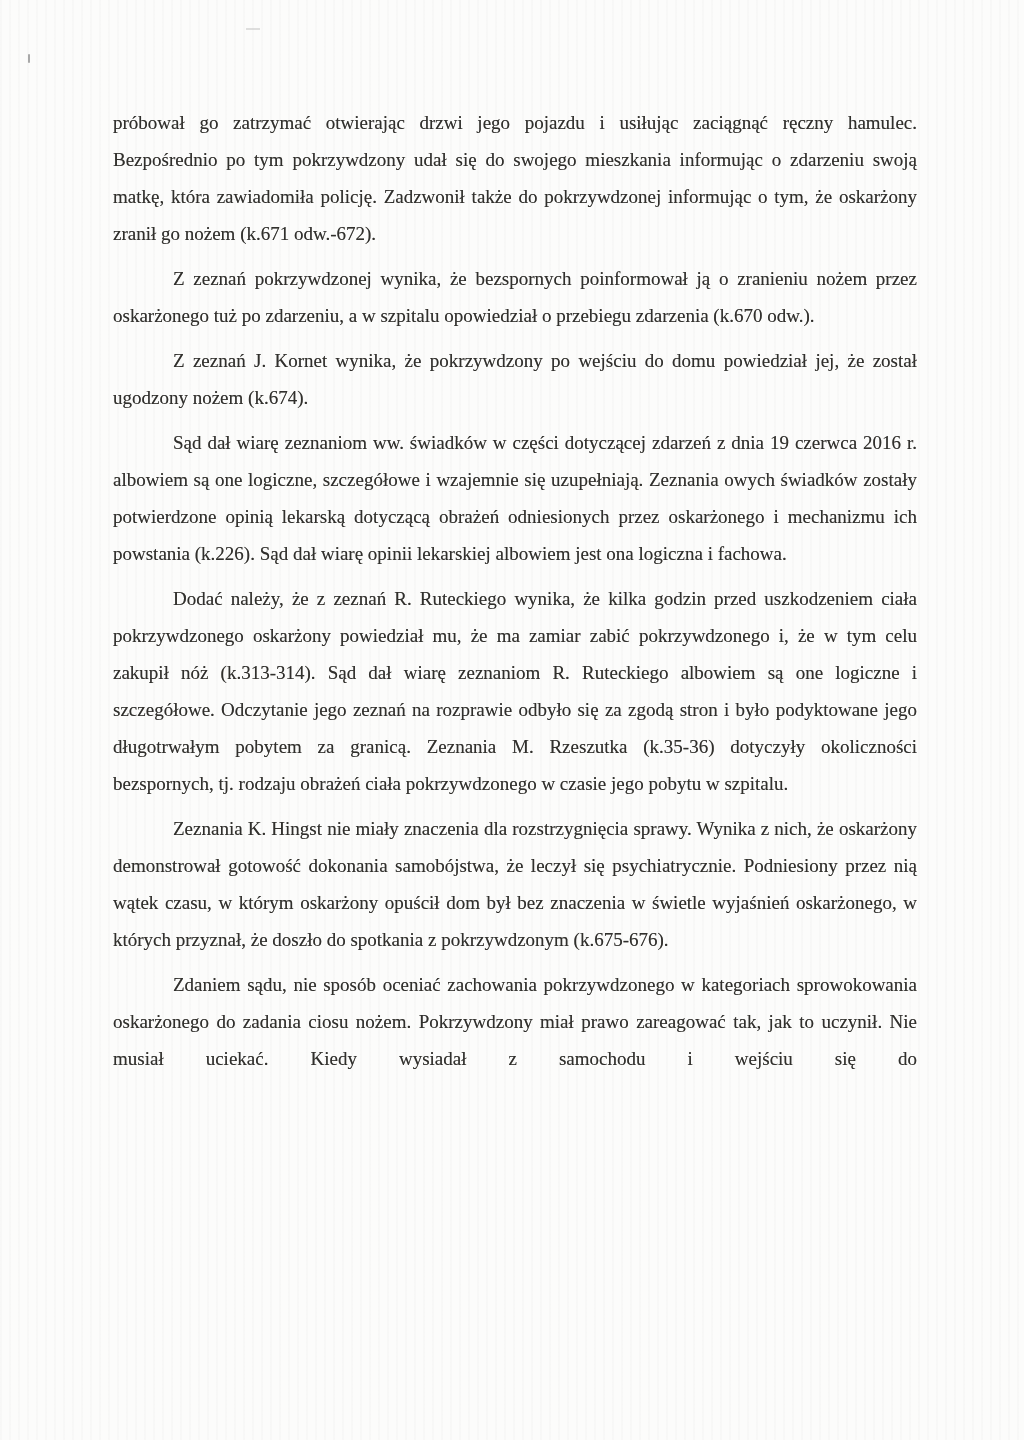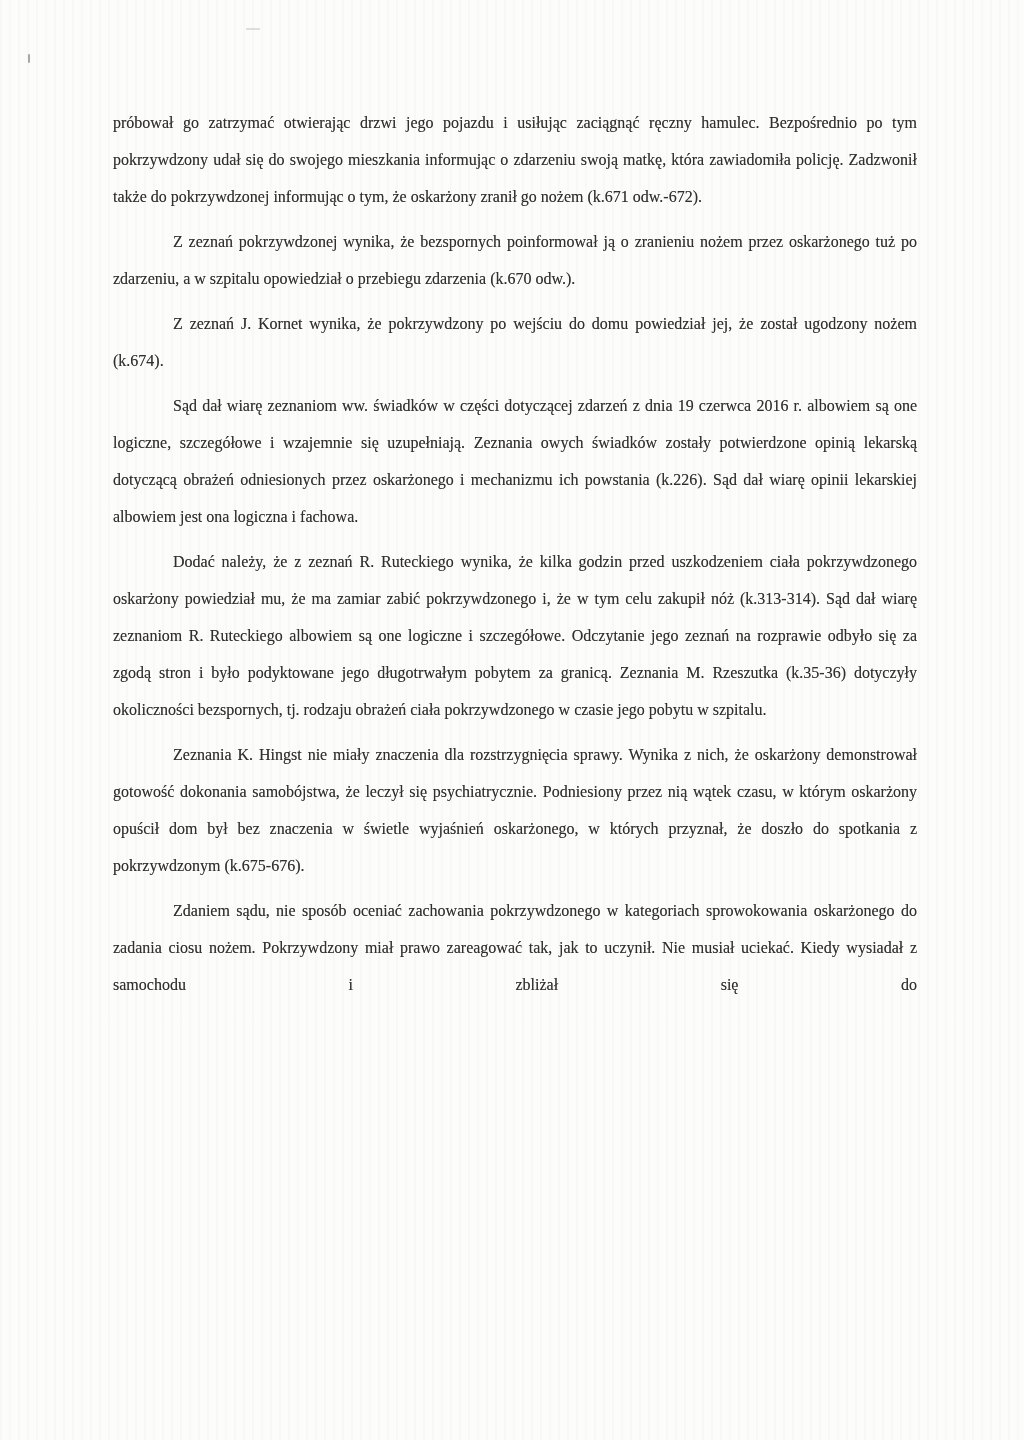--- a/index.html
+++ b/index.html
@@ -30,7 +30,7 @@
     left: 113px;
     width: 804px;
     color: var(--ink, #31302d);
-    font-size: 16px;
+    font-size: 19px;
     line-height: 37px;
     text-align: justify;
     text-shadow: 0 0 0.6px rgba(70,68,64,0.55);

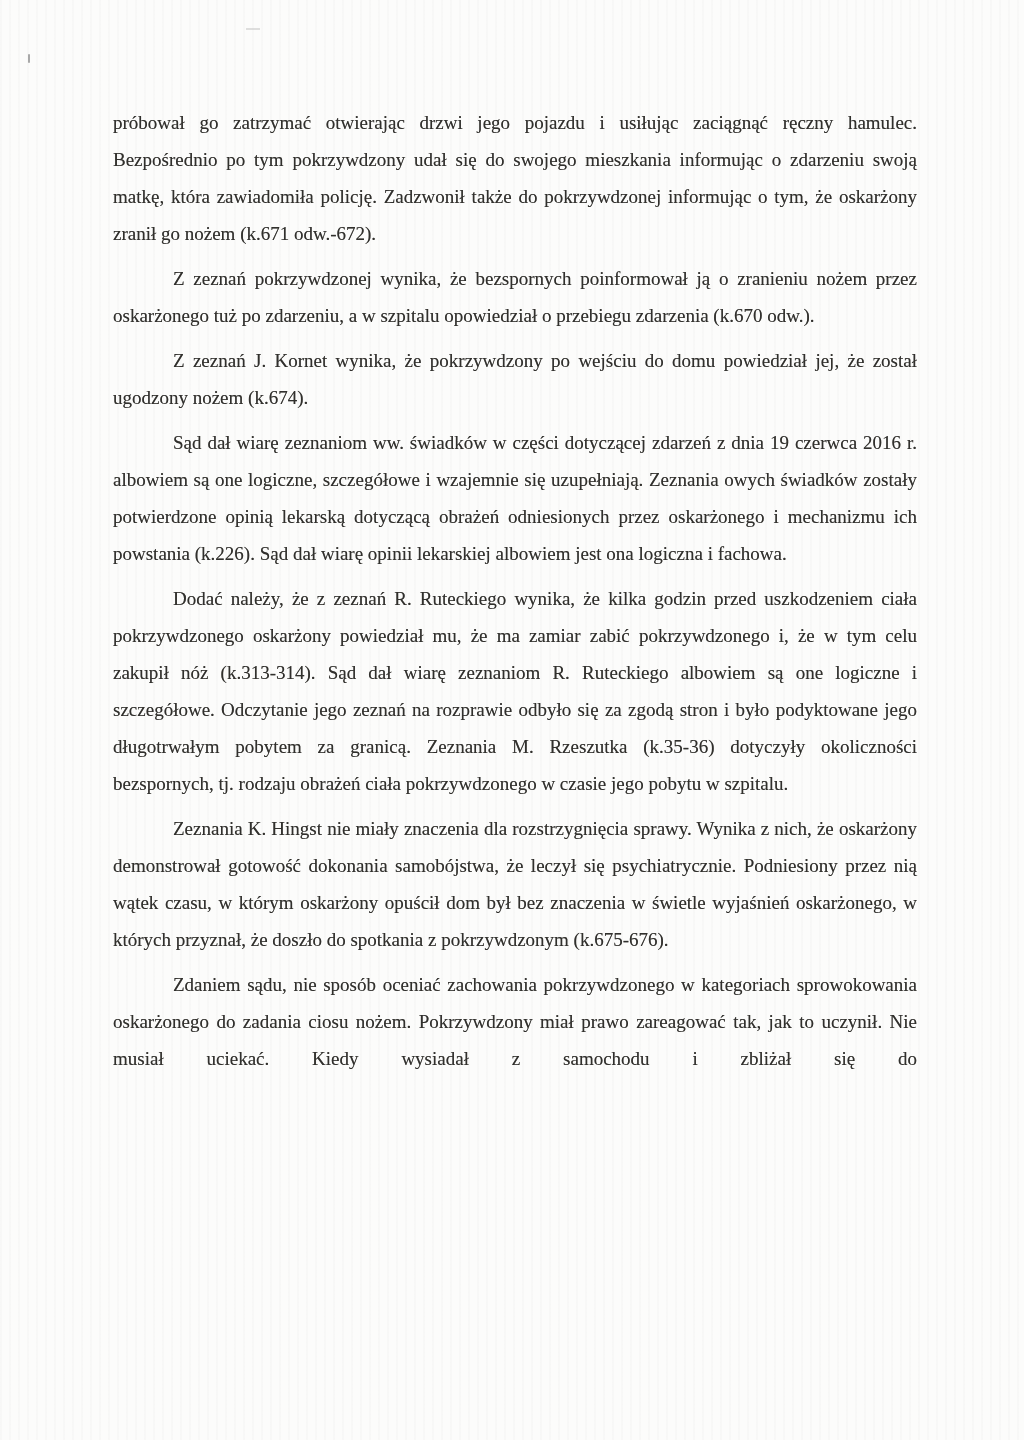--- a/index.html
+++ b/index.html
@@ -82,7 +82,7 @@
     <p>Sąd dał wiarę zeznaniom ww. świadków w części dotyczącej zdarzeń z dnia 19 czerwca 2016 r. albowiem są one logiczne, szczegółowe i wzajemnie się uzupełniają. Zeznania owych świadków zostały potwierdzone opinią lekarską dotyczącą obrażeń odniesionych przez oskarżonego i mechanizmu ich powstania (k.226). Sąd dał wiarę opinii lekarskiej albowiem jest ona logiczna i fachowa.</p>
     <p>Dodać należy, że z zeznań R. Ruteckiego wynika, że kilka godzin przed uszkodzeniem ciała pokrzywdzonego oskarżony powiedział mu, że ma zamiar zabić pokrzywdzonego i, że w tym celu zakupił nóż (k.313-314). Sąd dał wiarę zeznaniom R. Ruteckiego albowiem są one logiczne i szczegółowe. Odczytanie jego zeznań na rozprawie odbyło się za zgodą stron i było podyktowane jego długotrwałym pobytem za granicą. Zeznania M. Rzeszutka (k.35-36) dotyczyły okoliczności bezspornych, tj. rodzaju obrażeń ciała pokrzywdzonego w czasie jego pobytu w szpitalu.</p>
     <p>Zeznania K. Hingst nie miały znaczenia dla rozstrzygnięcia sprawy. Wynika z nich, że oskarżony demonstrował gotowość dokonania samobójstwa, że leczył się psychiatrycznie. Podniesiony przez nią wątek czasu, w którym oskarżony opuścił dom był bez znaczenia w świetle wyjaśnień oskarżonego, w których przyznał, że doszło do spotkania z pokrzywdzonym (k.675-676).</p>
-    <p class="continues">Zdaniem sądu, nie sposób oceniać zachowania pokrzywdzonego w kategoriach sprowokowania oskarżonego do zadania ciosu nożem. Pokrzywdzony miał prawo zareagować tak, jak to uczynił. Nie musiał uciekać. Kiedy wysiadał z samochodu i zbliżał się do</p>
+    <p class="continues">Zdaniem sądu, nie sposób oceniać zachowania pokrzywdzonego w kategoriach sprowokowania oskarżonego do zadania ciosu nożem. Pokrzywdzony miał prawo zareagować tak, jak to uczynił. Nie musiał uciekać. Kiedy wysiadał z samochodu i wejściu się do</p>
   </div>
 
 </div>

